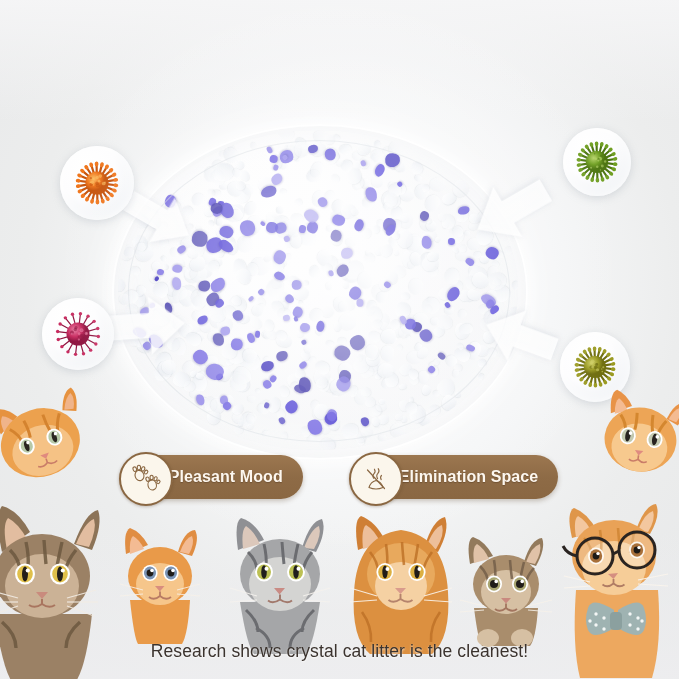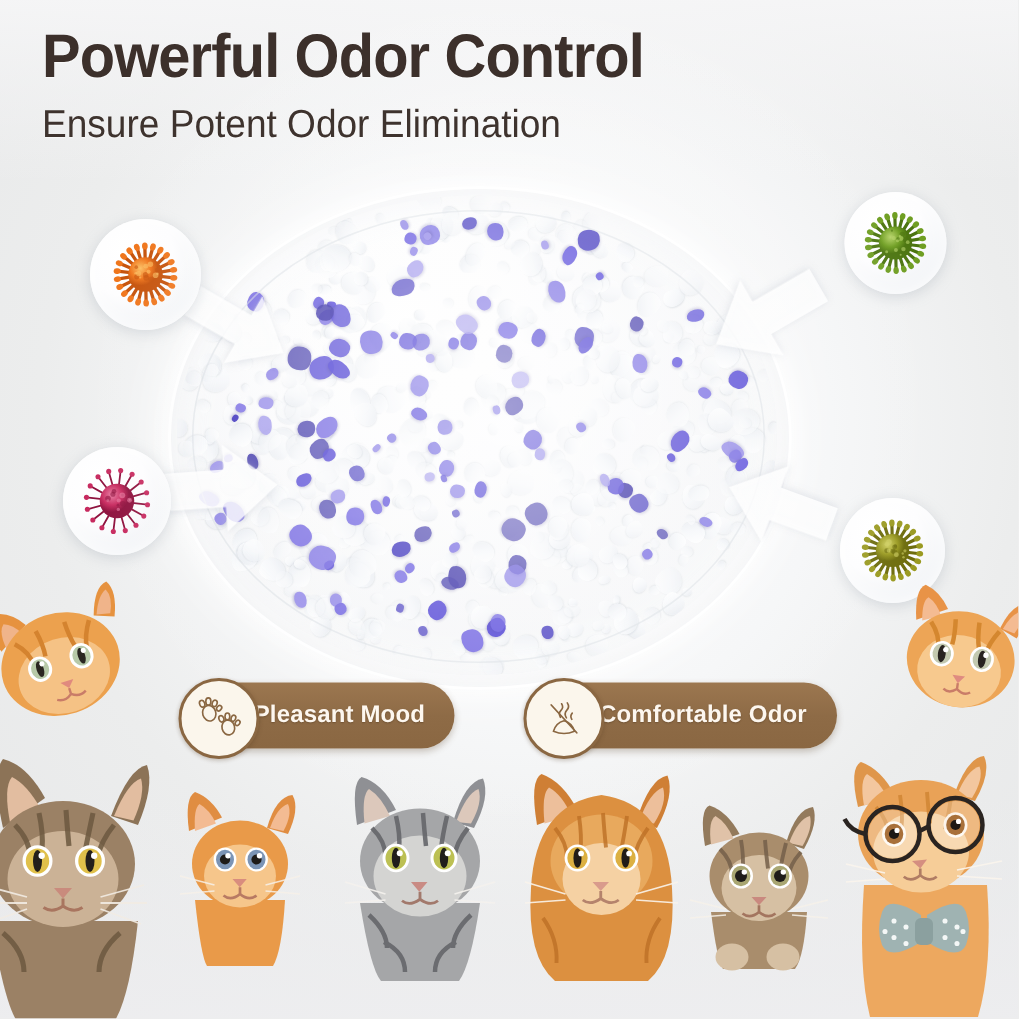--- a/index.html
+++ b/index.html
@@ -1073,10 +1073,6 @@
 
   <div class="vignette"></div>
 
-  <div class="header">
-    <div class="title">Powerful Odor Control</div>
-    <div class="subtitle">Ensure Potent Odor Elimination</div>
-  </div>
 
   <div class="badges">
 

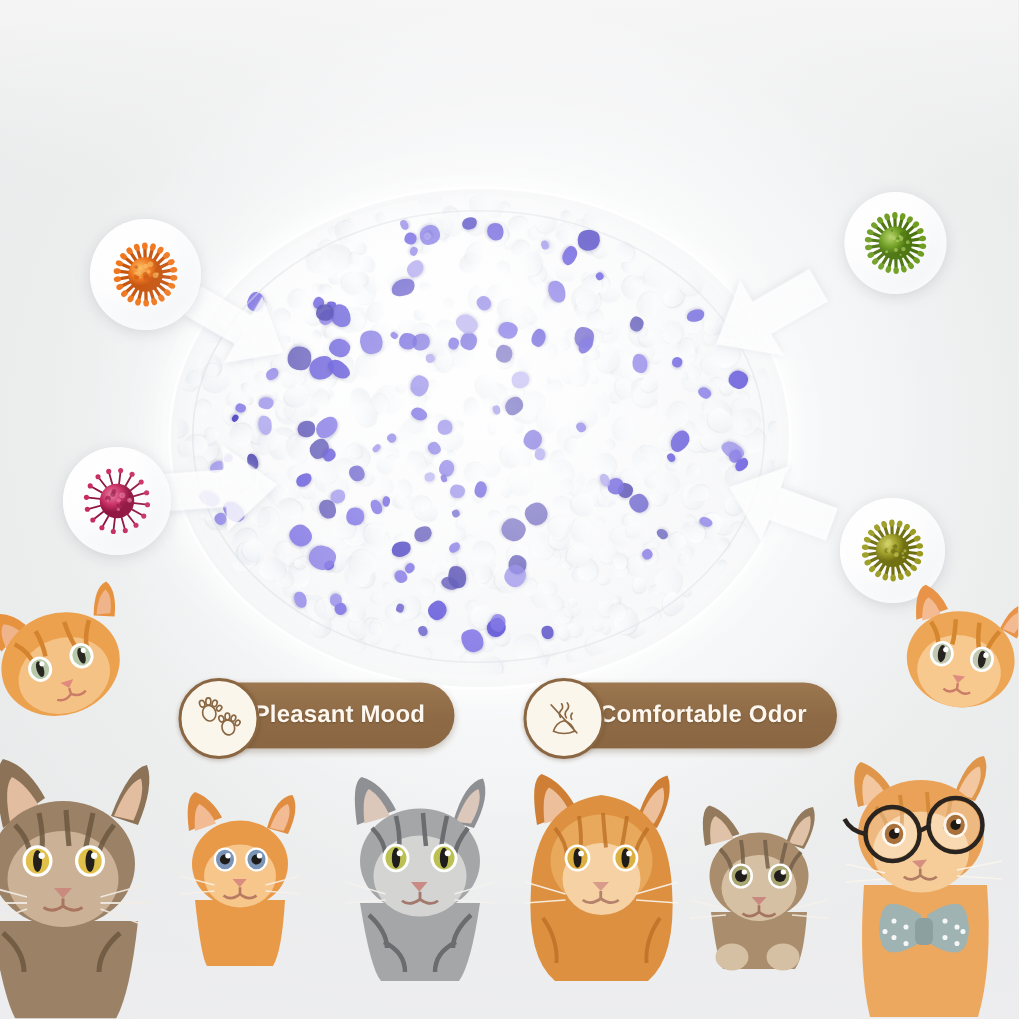--- a/index.html
+++ b/index.html
@@ -1108,7 +1108,7 @@
           </g>
         </svg>
       </div>
-      <span class="badge-label">Comfortable Odor</span>
+      <span class="badge-label">Elimination Space</span>
     </div>
 
   </div>

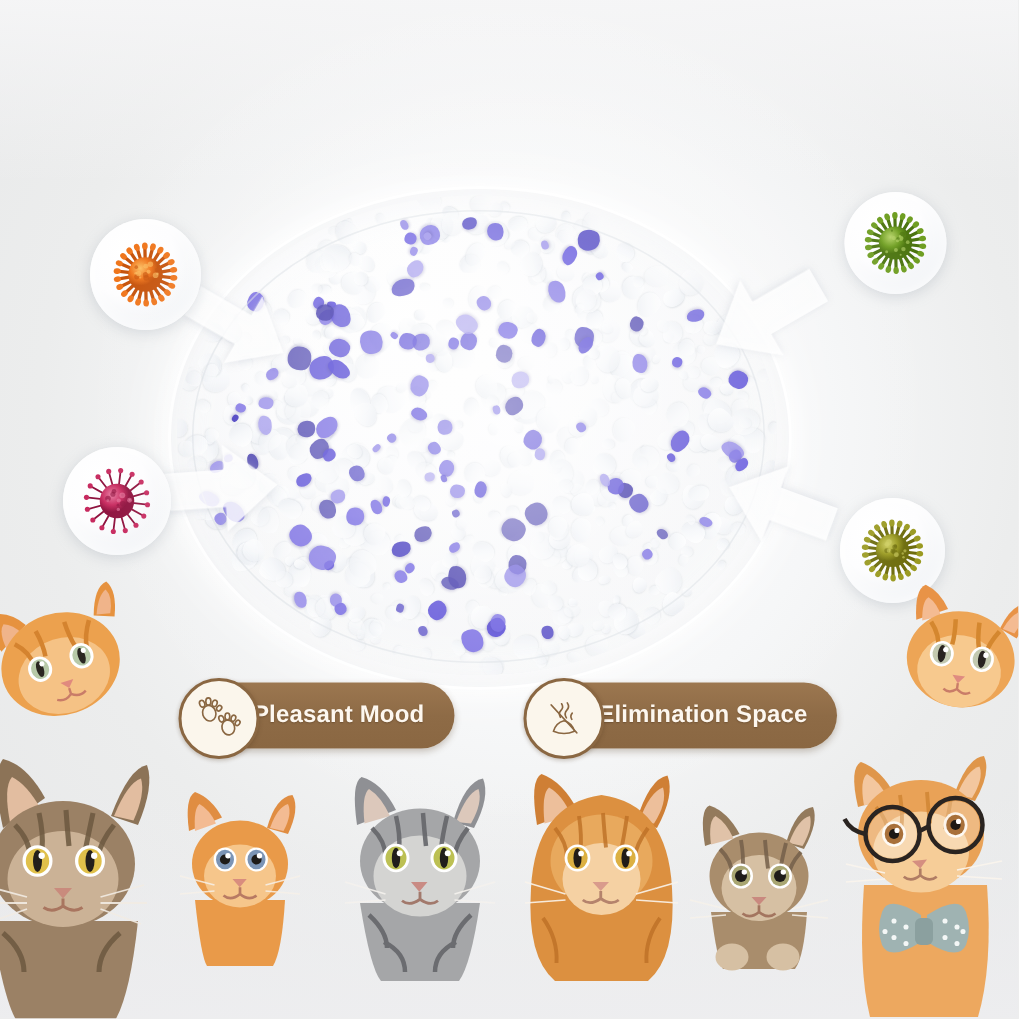--- a/index.html
+++ b/index.html
@@ -1409,6 +1409,7 @@
   </div>
 
   <div class="caption">
+    <div>Research shows crystal cat litter is the cleanest!</div>
   </div>
 
 </div>

